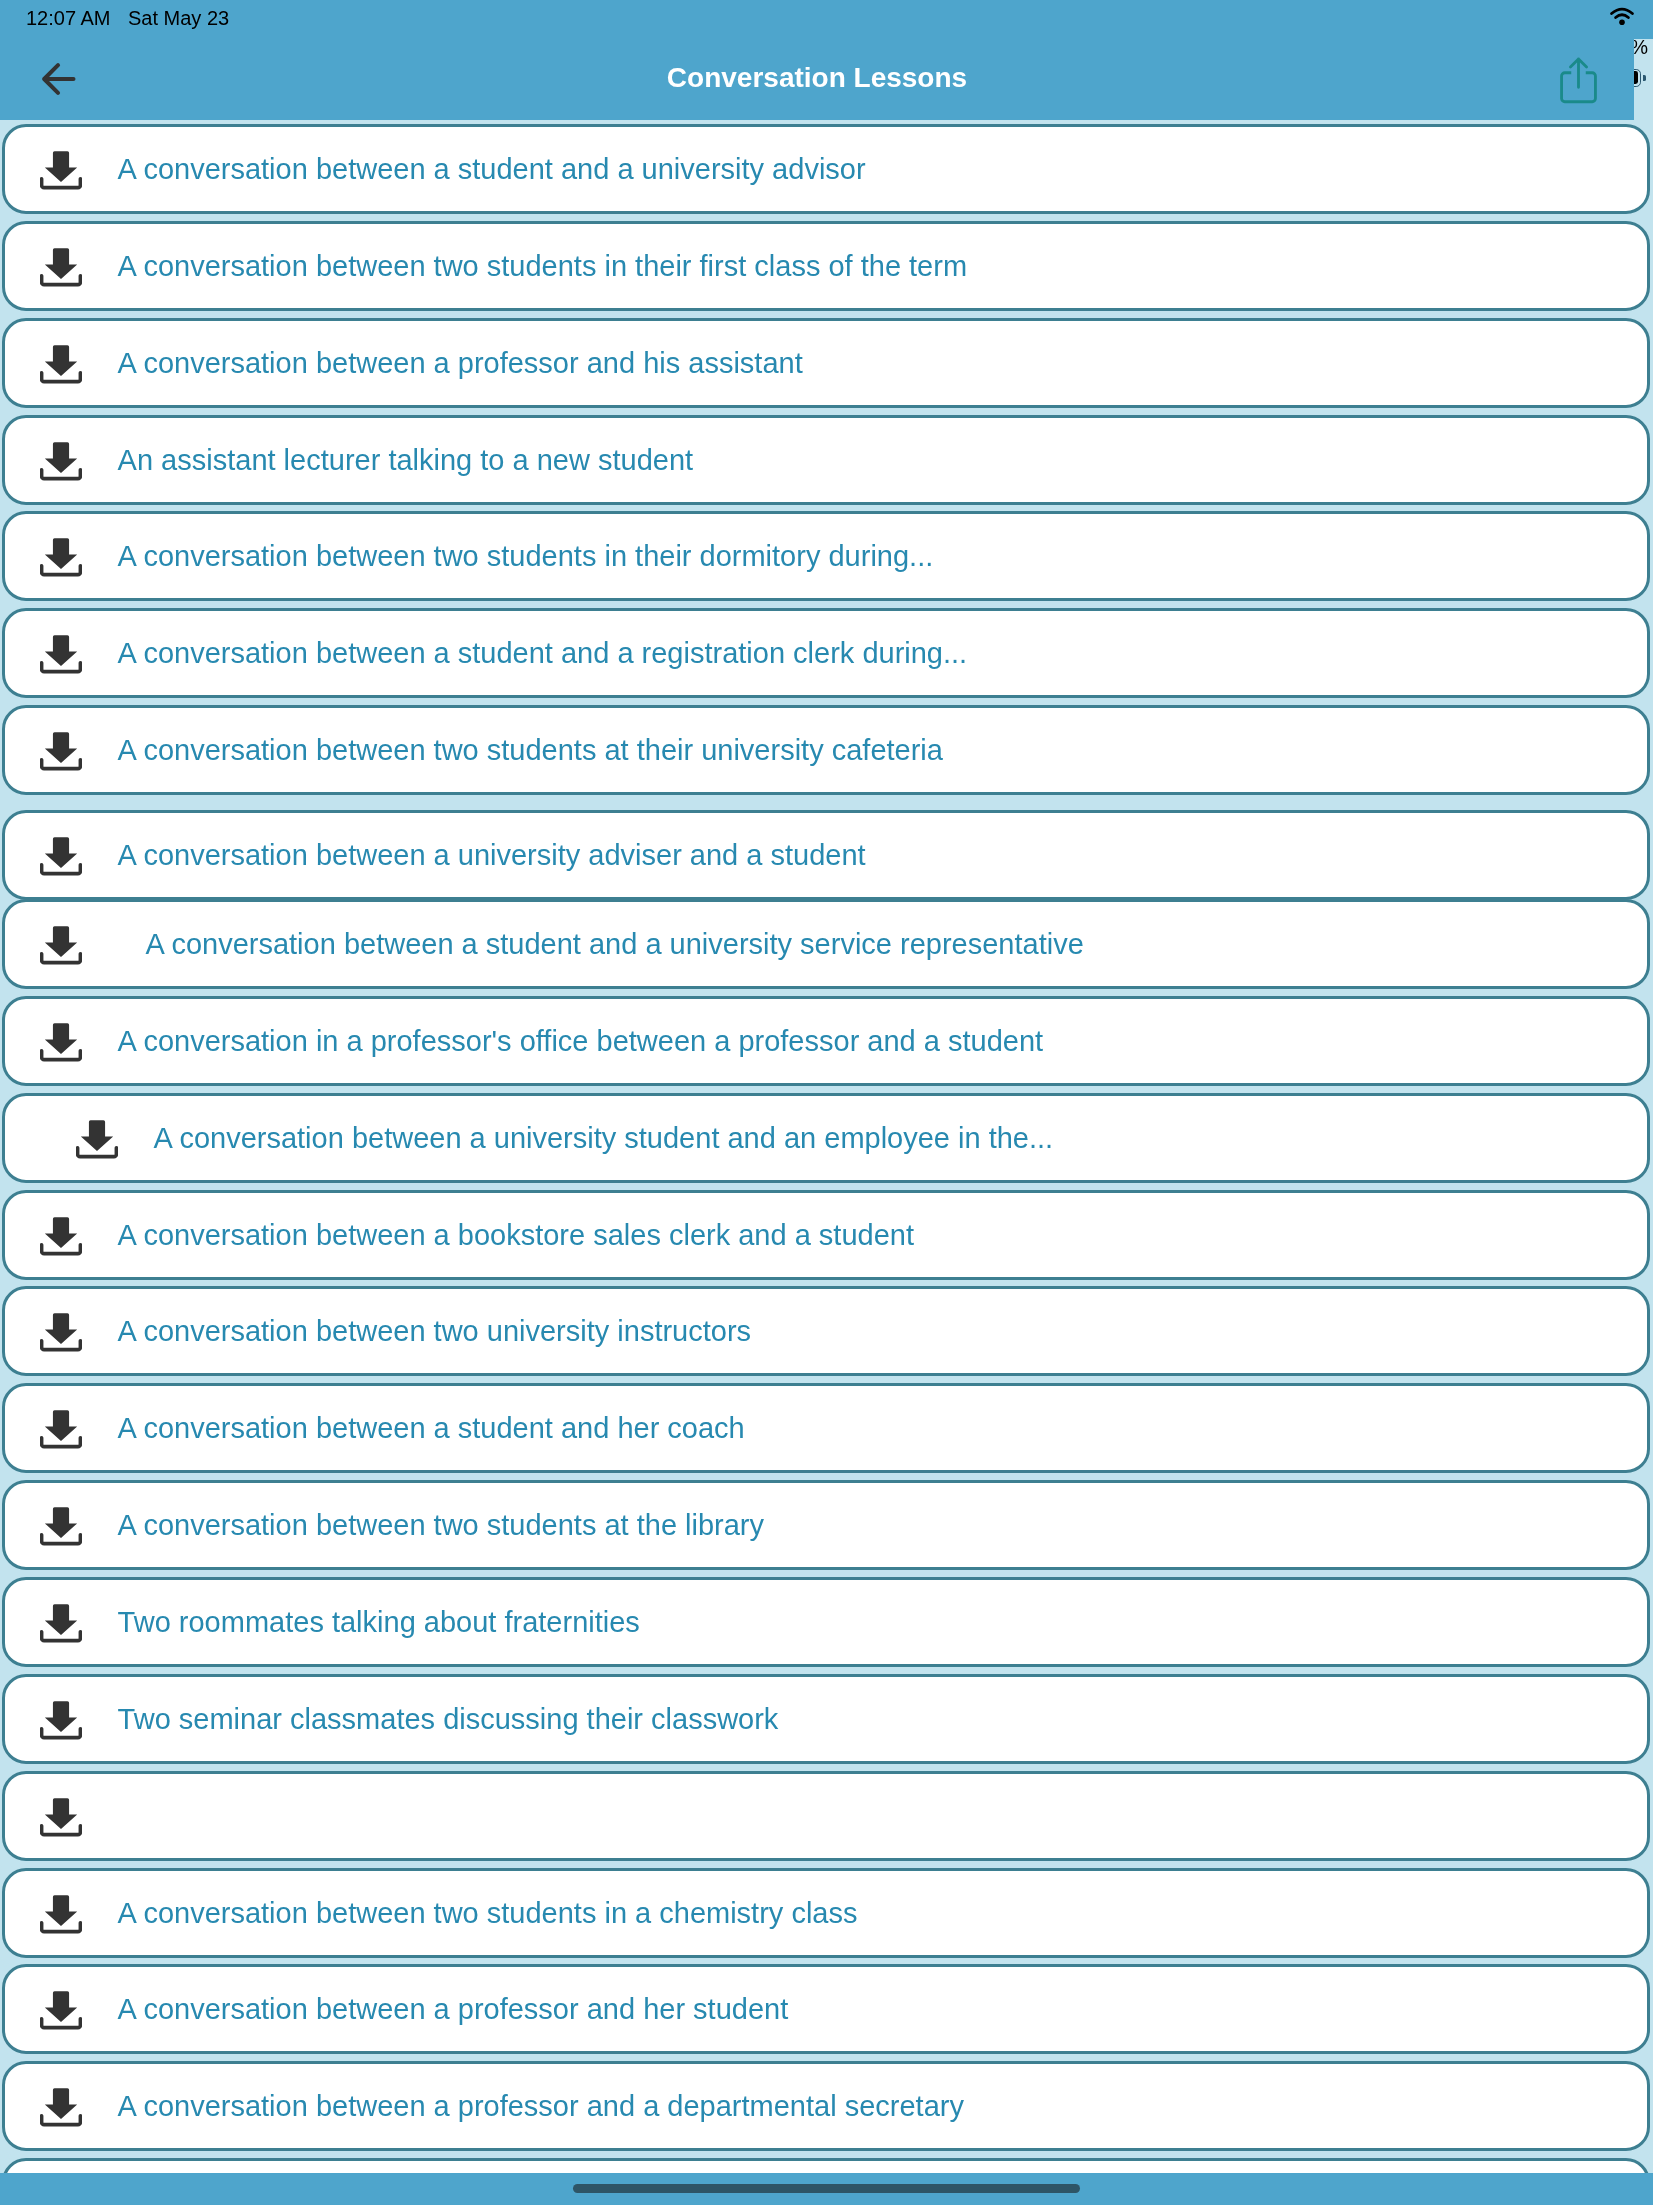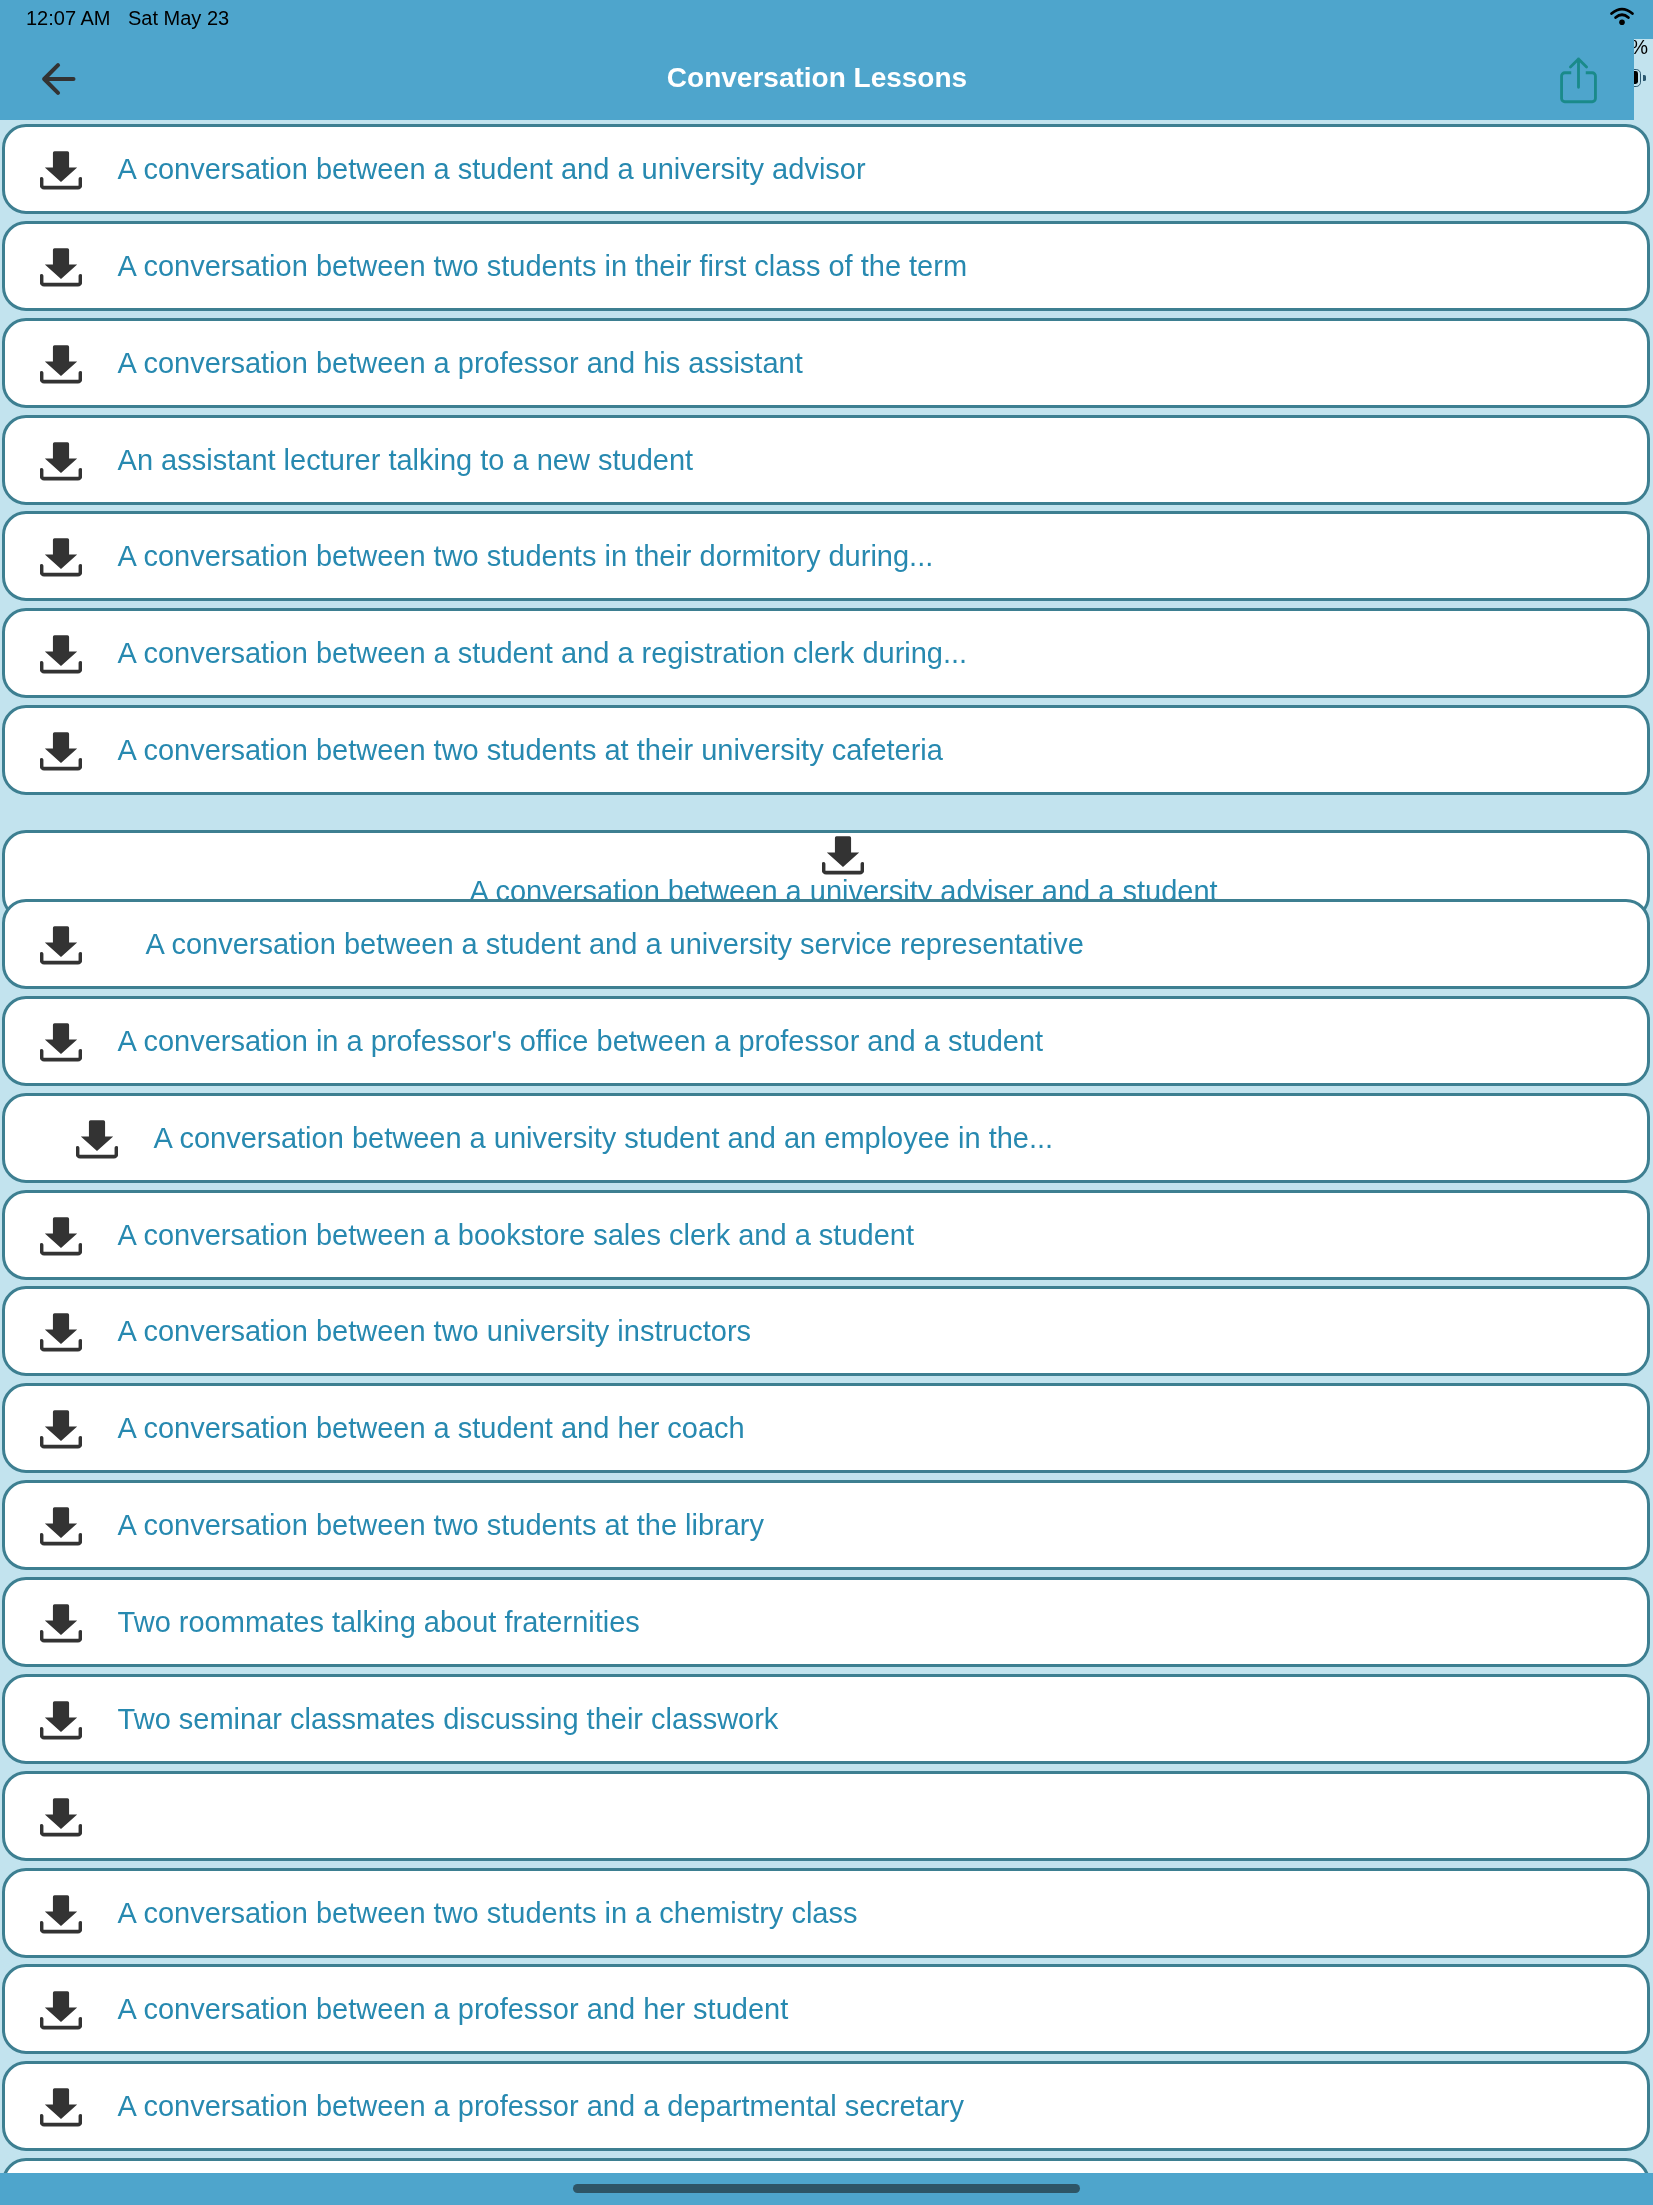--- a/index.html
+++ b/index.html
@@ -140,7 +140,7 @@
     </svg>
     <span class="card-label">A conversation between two students at their university cafeteria</span>
   </div>
-    <div class="card" style="top: 706px; flex-direction: column;">
+    <div class="card" style="top: 686px;">
     <svg class="dl-icon" viewBox="0 0 52 52">
       <path d="M18 4 H34 a2 2 0 0 1 2 2 V24 H46 L26 42 L6 24 H16 V6 a2 2 0 0 1 2 -2 Z" fill="#333"></path>
       <path d="M2 38 V46 a3 3 0 0 0 3 3 H47 a3 3 0 0 0 3 -3 V38" stroke="#333" stroke-width="4.5" fill="none" stroke-linecap="round"></path>

